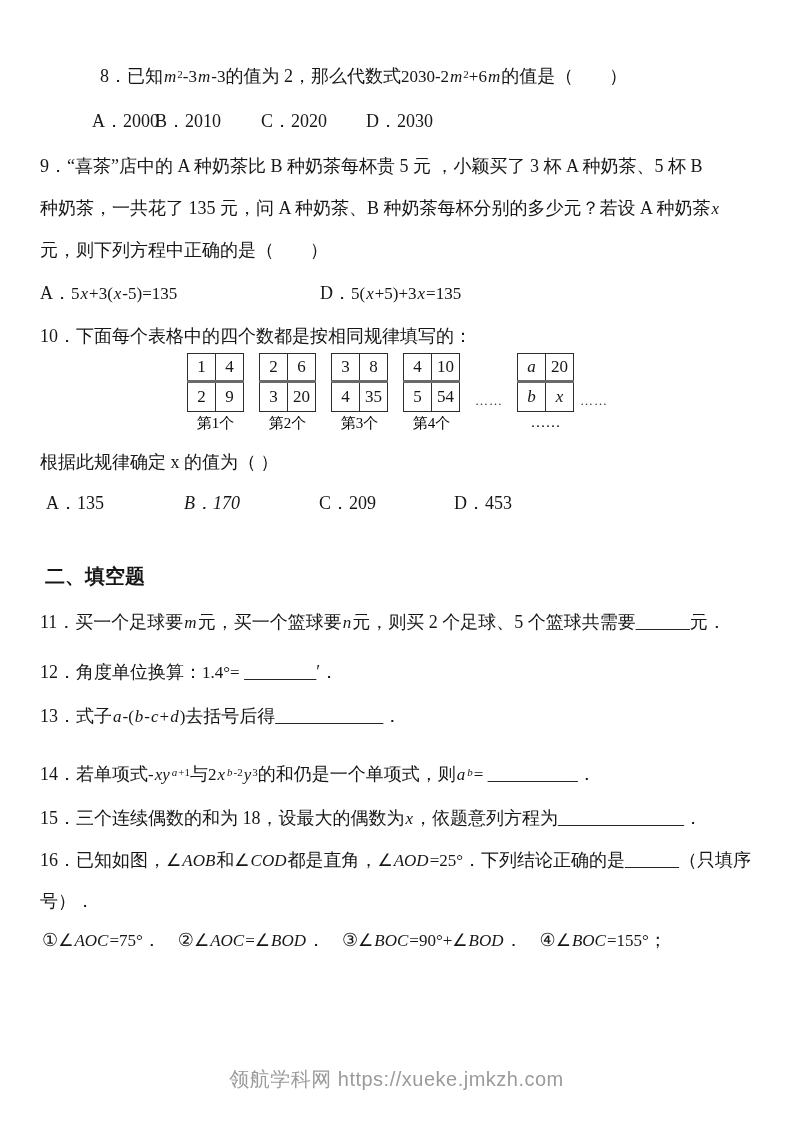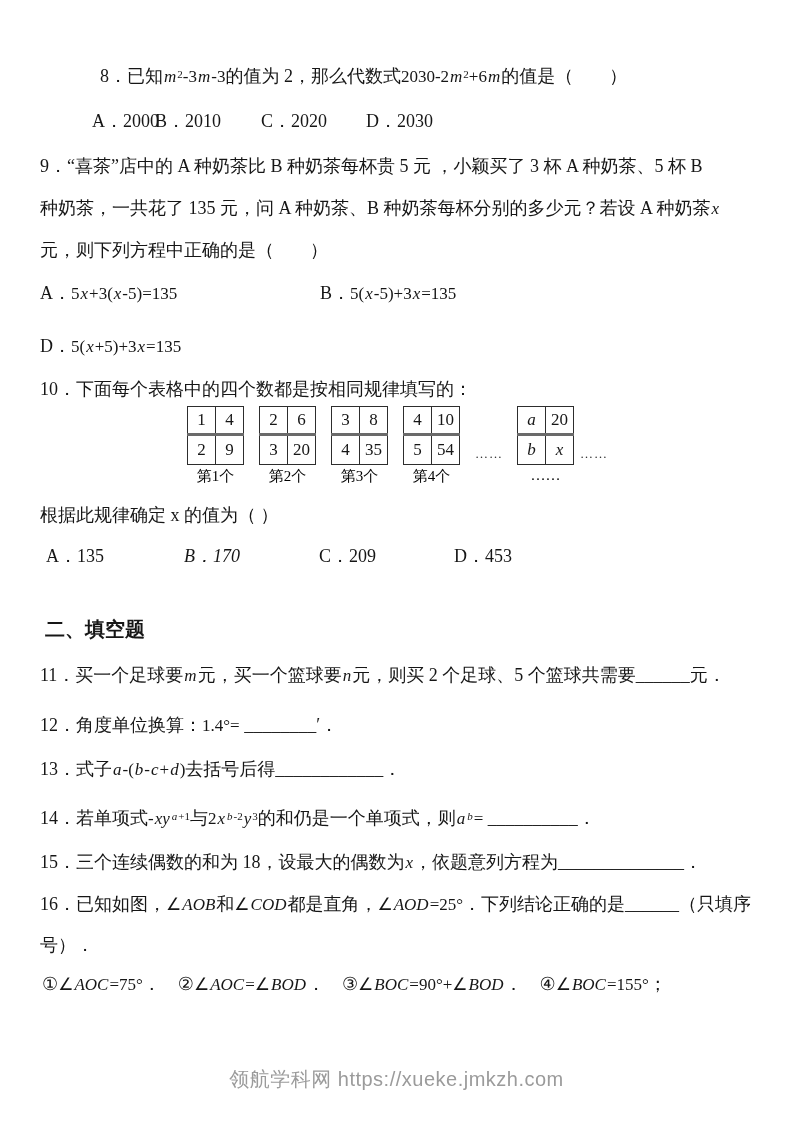--- a/index.html
+++ b/index.html
@@ -86,7 +86,6 @@
     </div>
     <div class="q9opts">
       <span class="opt">A．<span class="math">5<i>x</i>+3(<i>x</i>-5)=135</span></span>
-      <span class="opt">B．<span class="math">5(<i>x</i>-5)+3<i>x</i>=135</span></span>
       <span class="opt">D．<span class="math">5(<i>x</i>+5)+3<i>x</i>=135</span></span>
     </div>
 

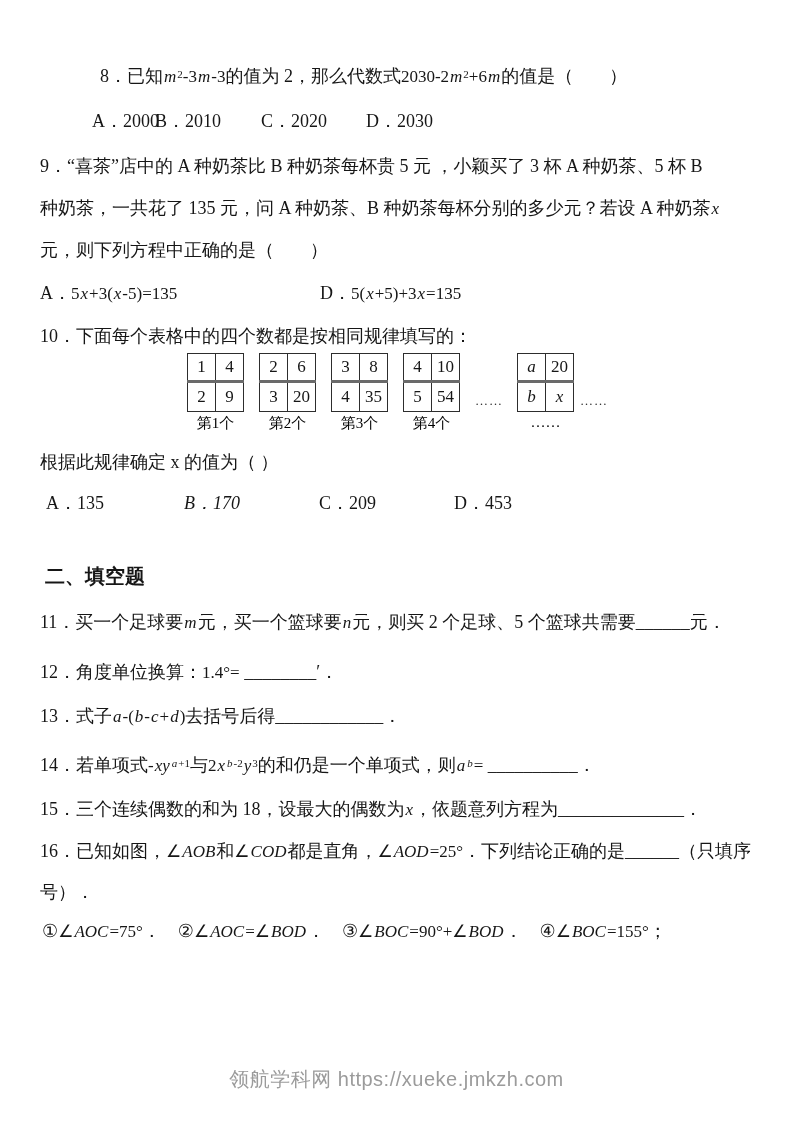--- a/index.html
+++ b/index.html
@@ -52,7 +52,7 @@
   .q11{margin-top:17px;}
   .q12{margin-top:21px;}
   .q13{margin-top:15px;}
-  .q14{margin-top:20px;}
+  .q14{margin-top:29px;}
   .q15{margin-top:15px;}
   .q16l1{margin-top:13px;}
   .q16l2{margin-top:12px;}

